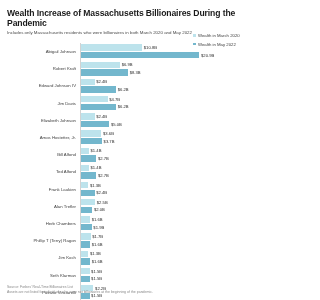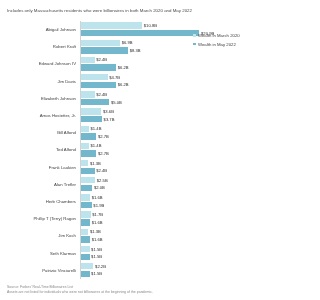--- a/index.html
+++ b/index.html
@@ -131,6 +131,7 @@
 
 <div class="page">
 
+  <div class="title">Wealth Increase of Massachusetts Billionaires During the Pandemic</div>
   <div class="subtitle">Includes only Massachusetts residents who were billionaires in both March 2020 and May 2022</div>
 
   <div class="chart" id="chart-body">

